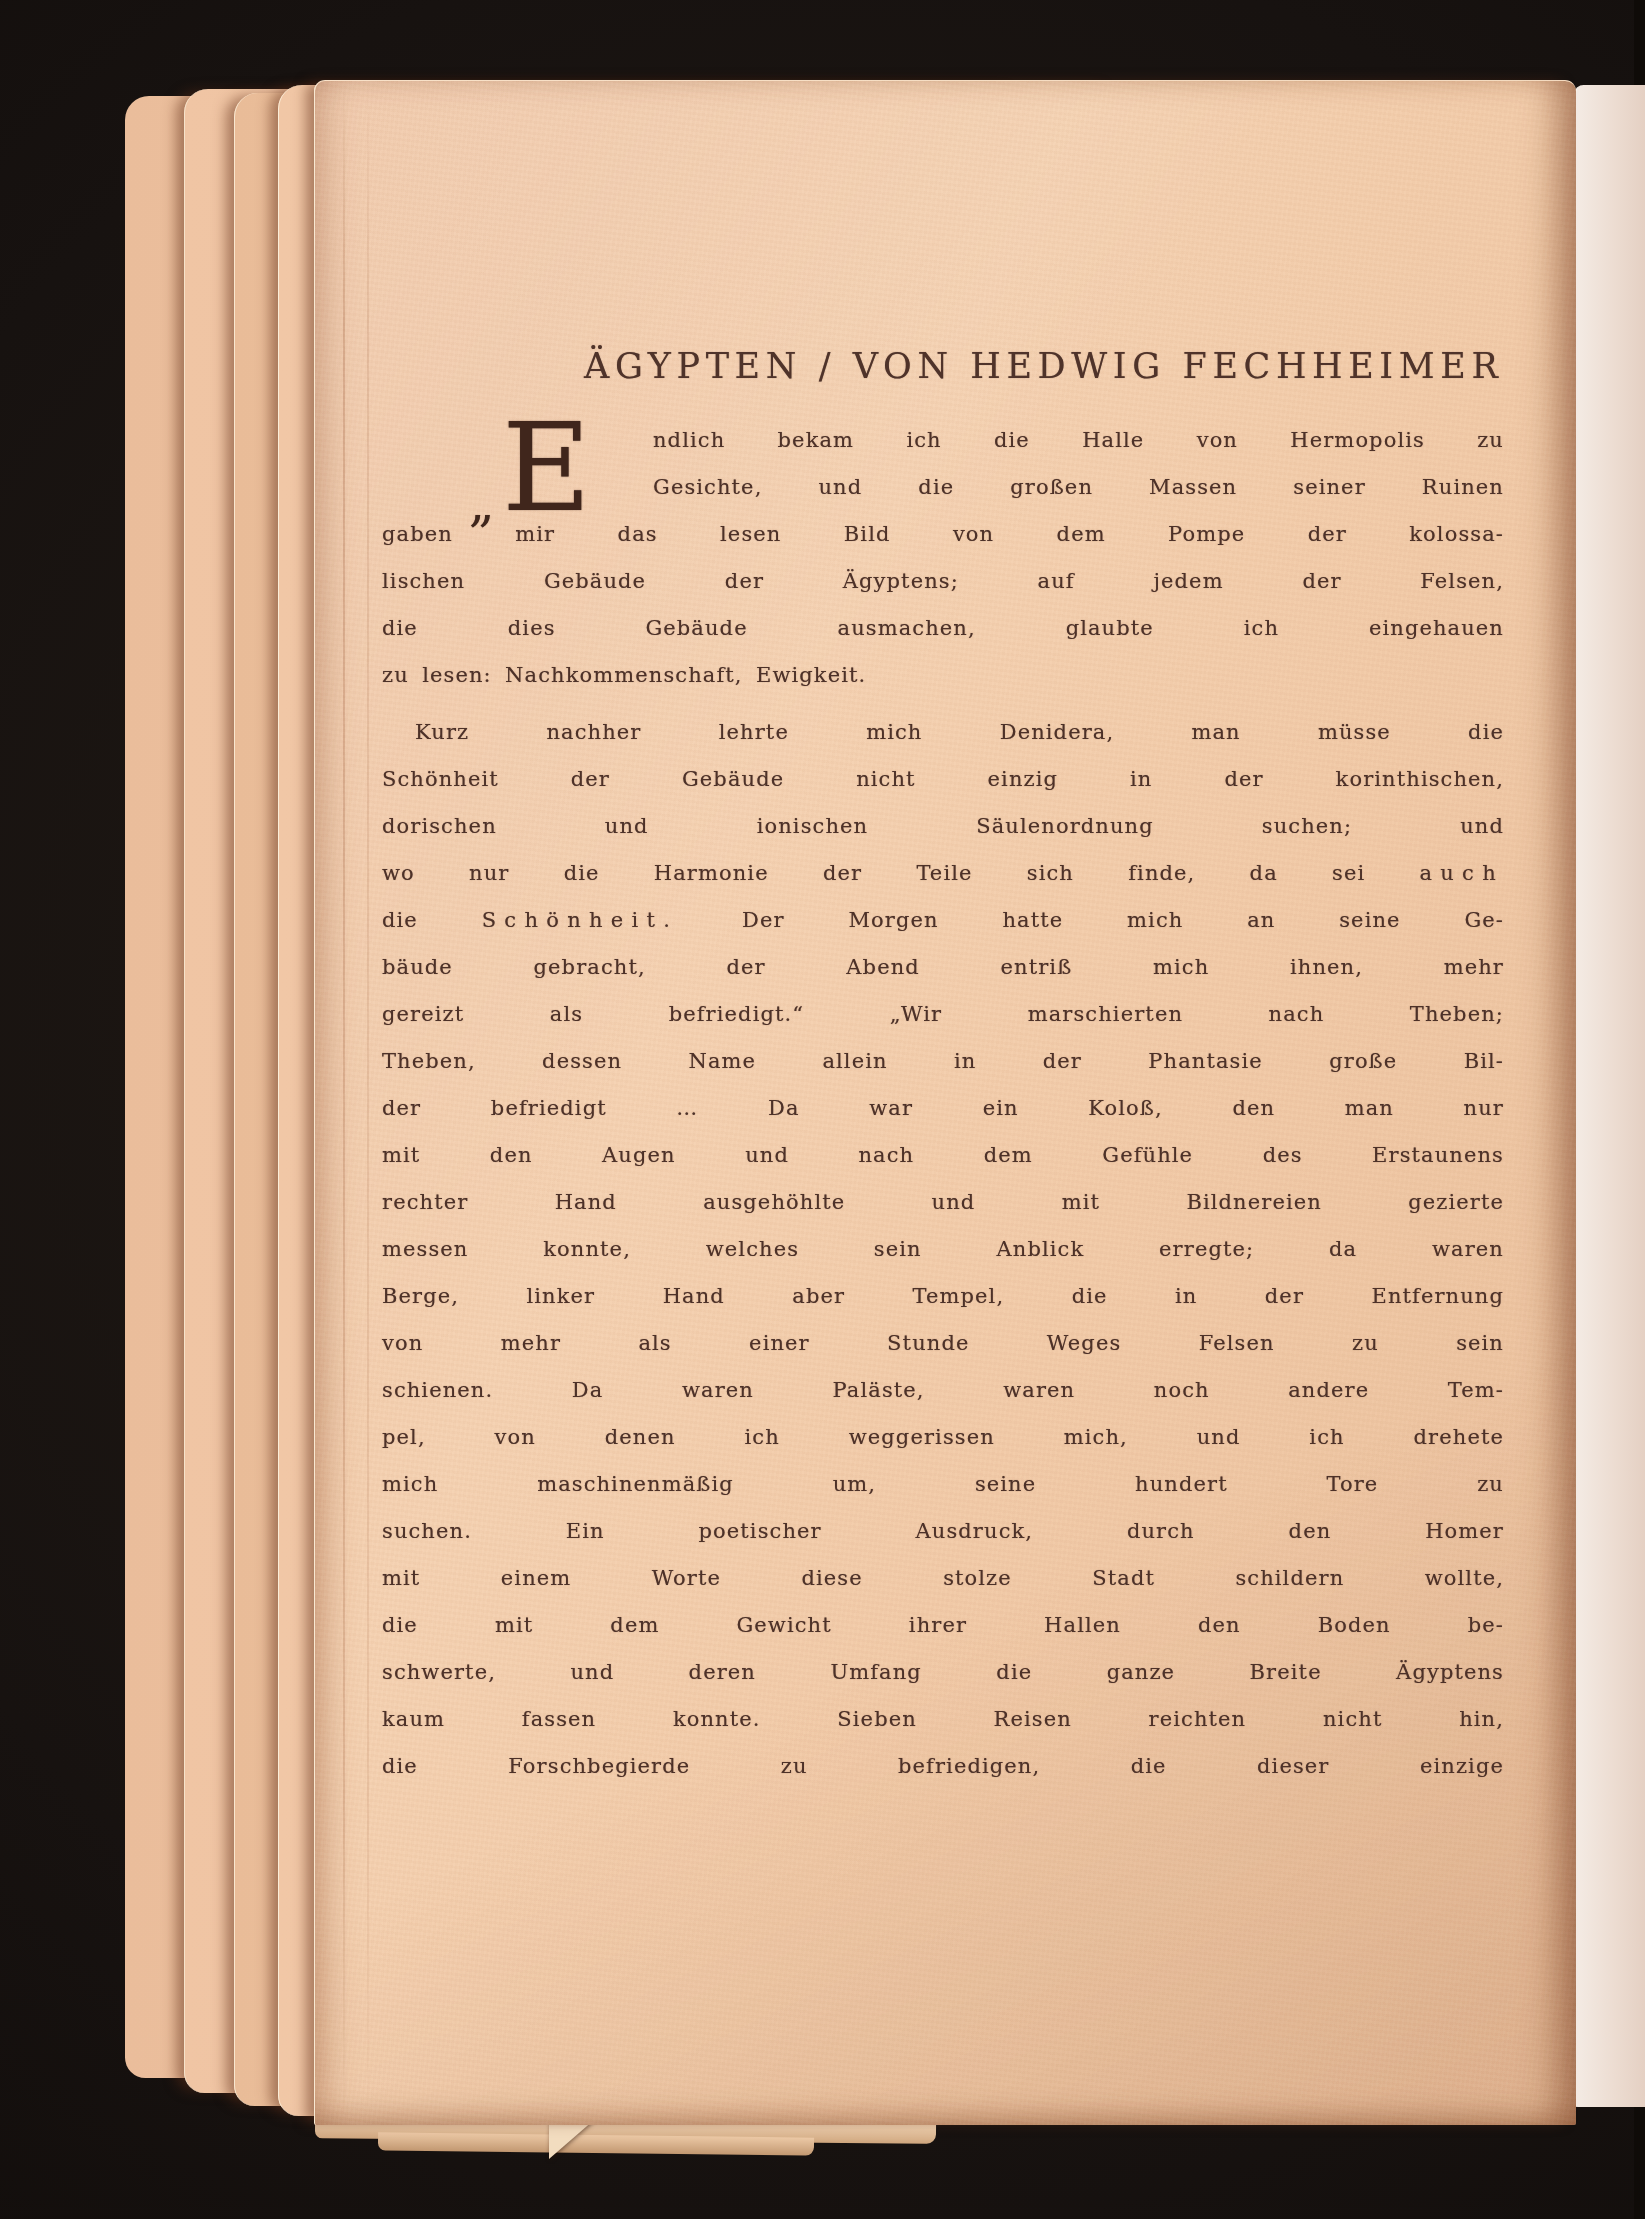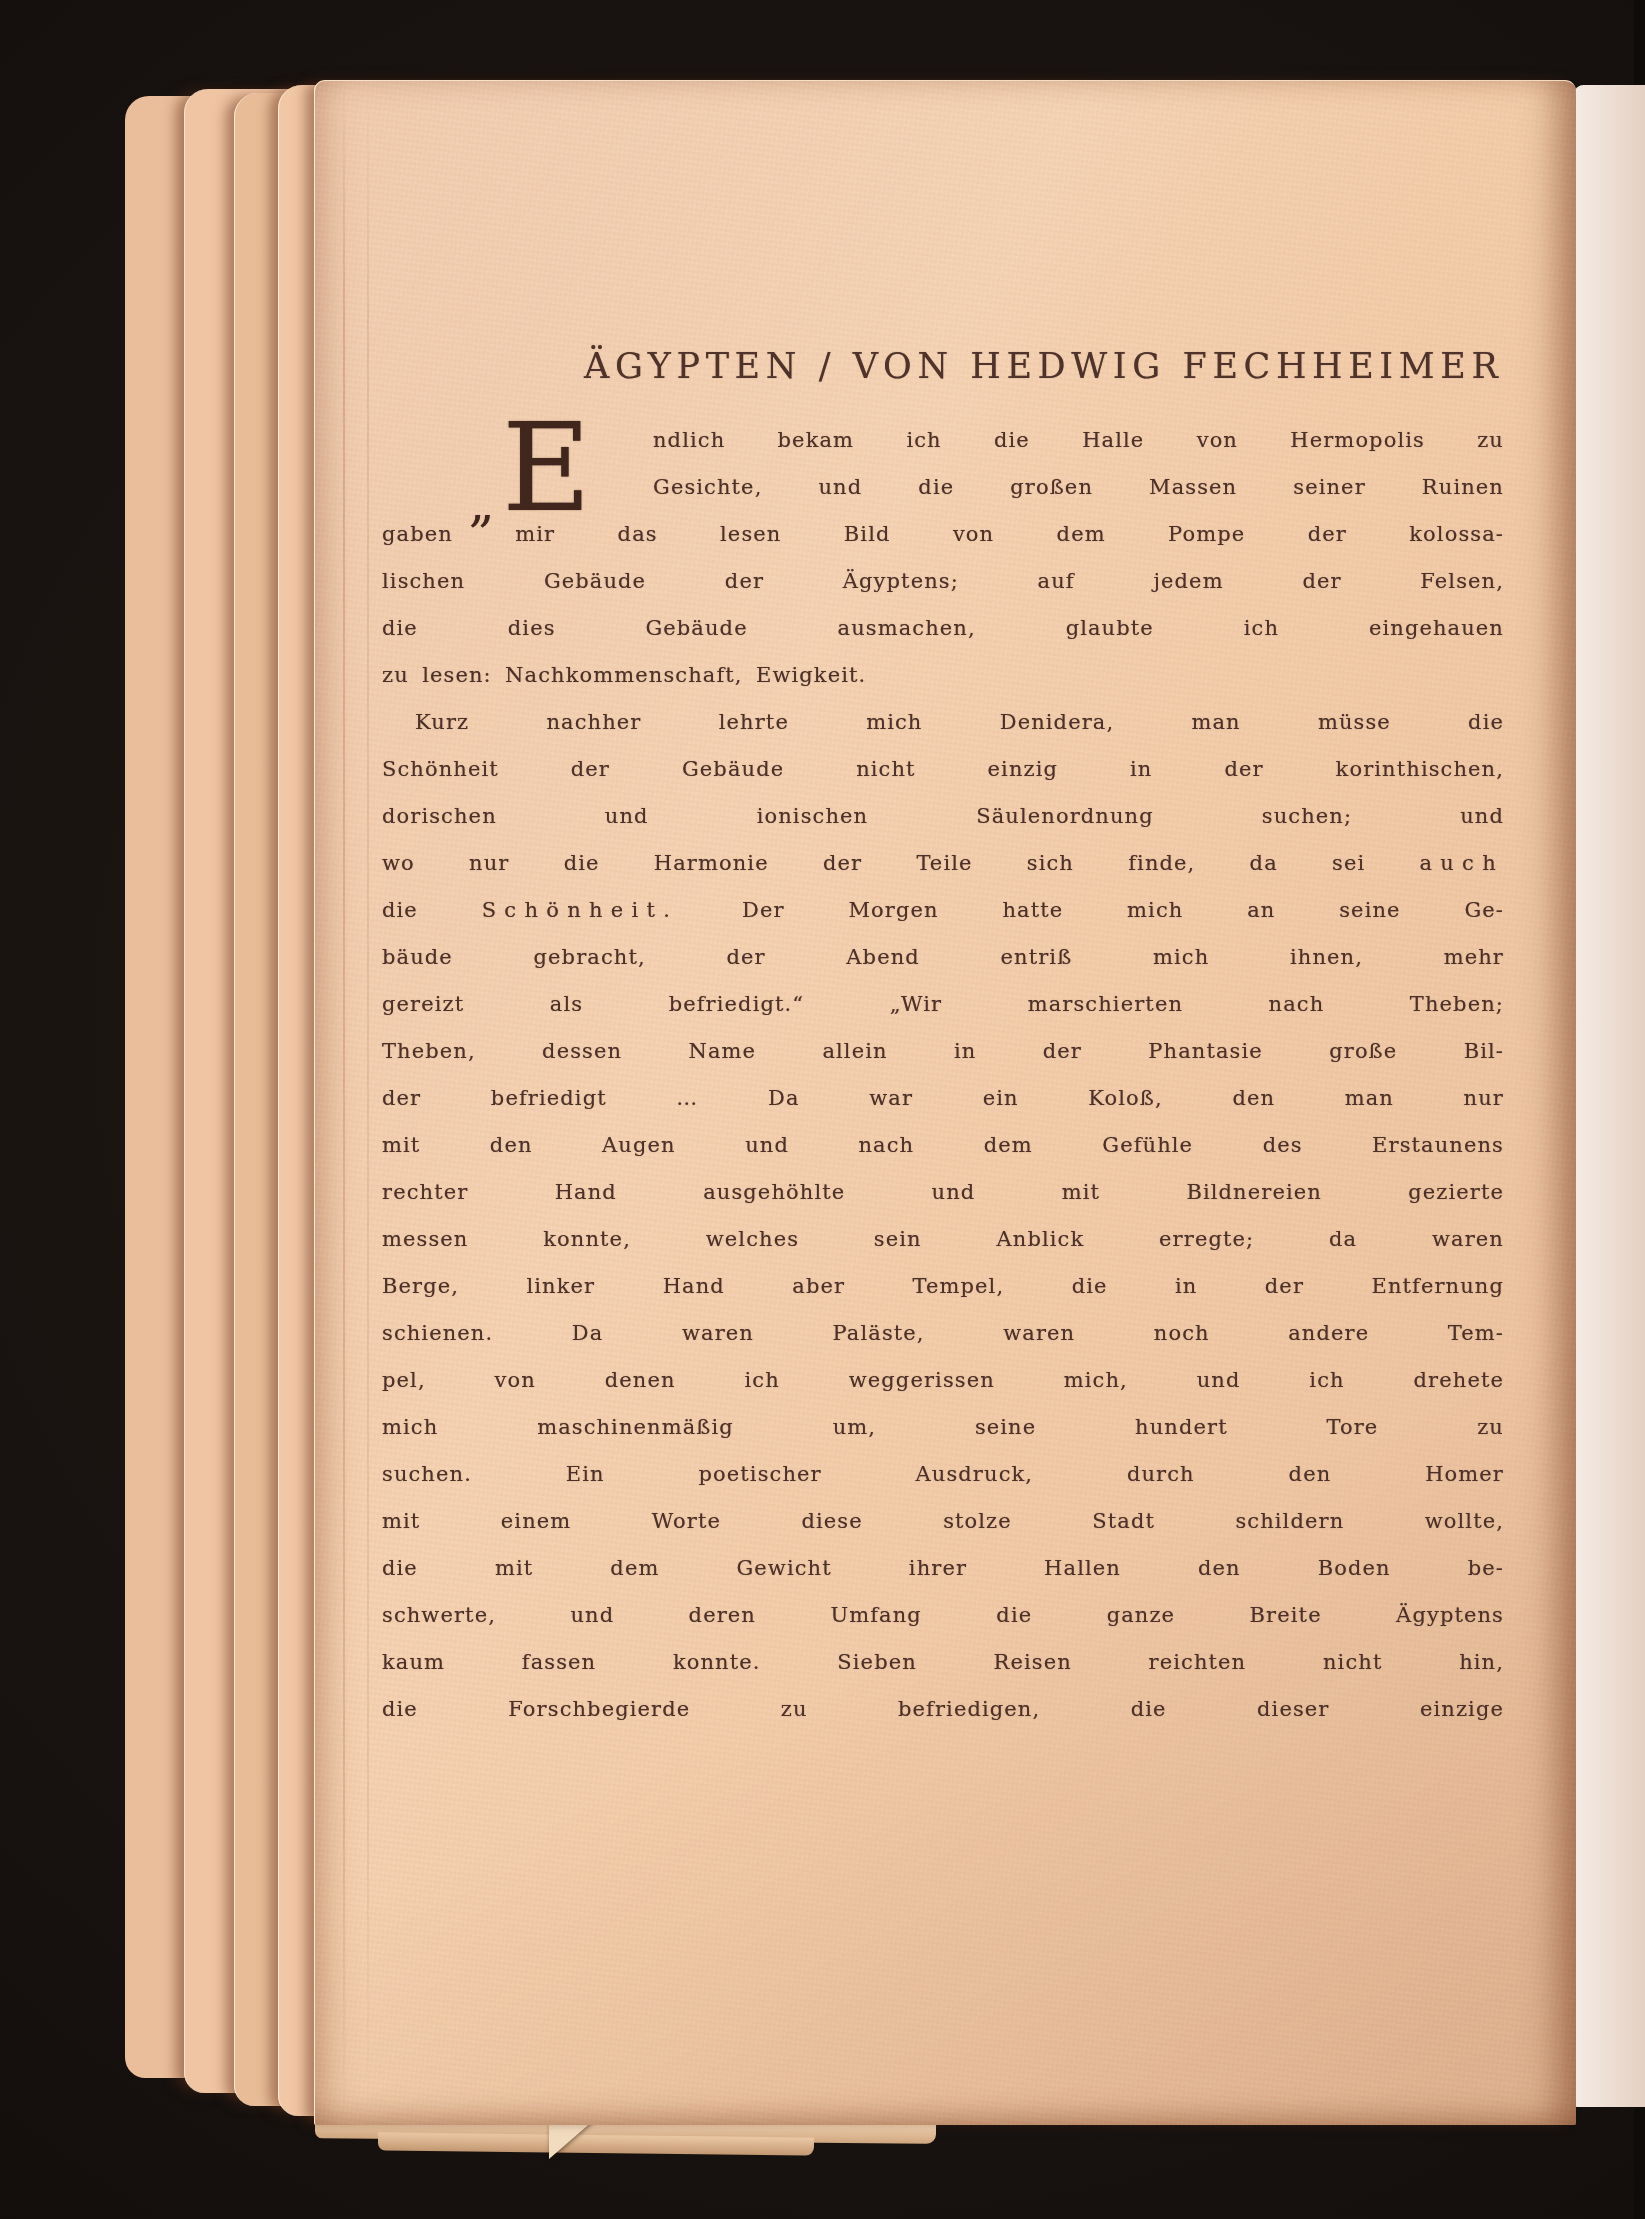--- a/index.html
+++ b/index.html
@@ -88,7 +88,7 @@
   }
   .bl{height:47px;line-height:47px;text-align:justify;text-align-last:justify;white-space:normal;}
   .bl.dc{margin-left:271px;}
-  .bl.ind{text-indent:33px;}
+  .bl.ind{text-indent:33px;margin-top:10px;}
   .bl.endl{text-align-last:left;}
   .sperr{letter-spacing:8.3px;}
 </style>

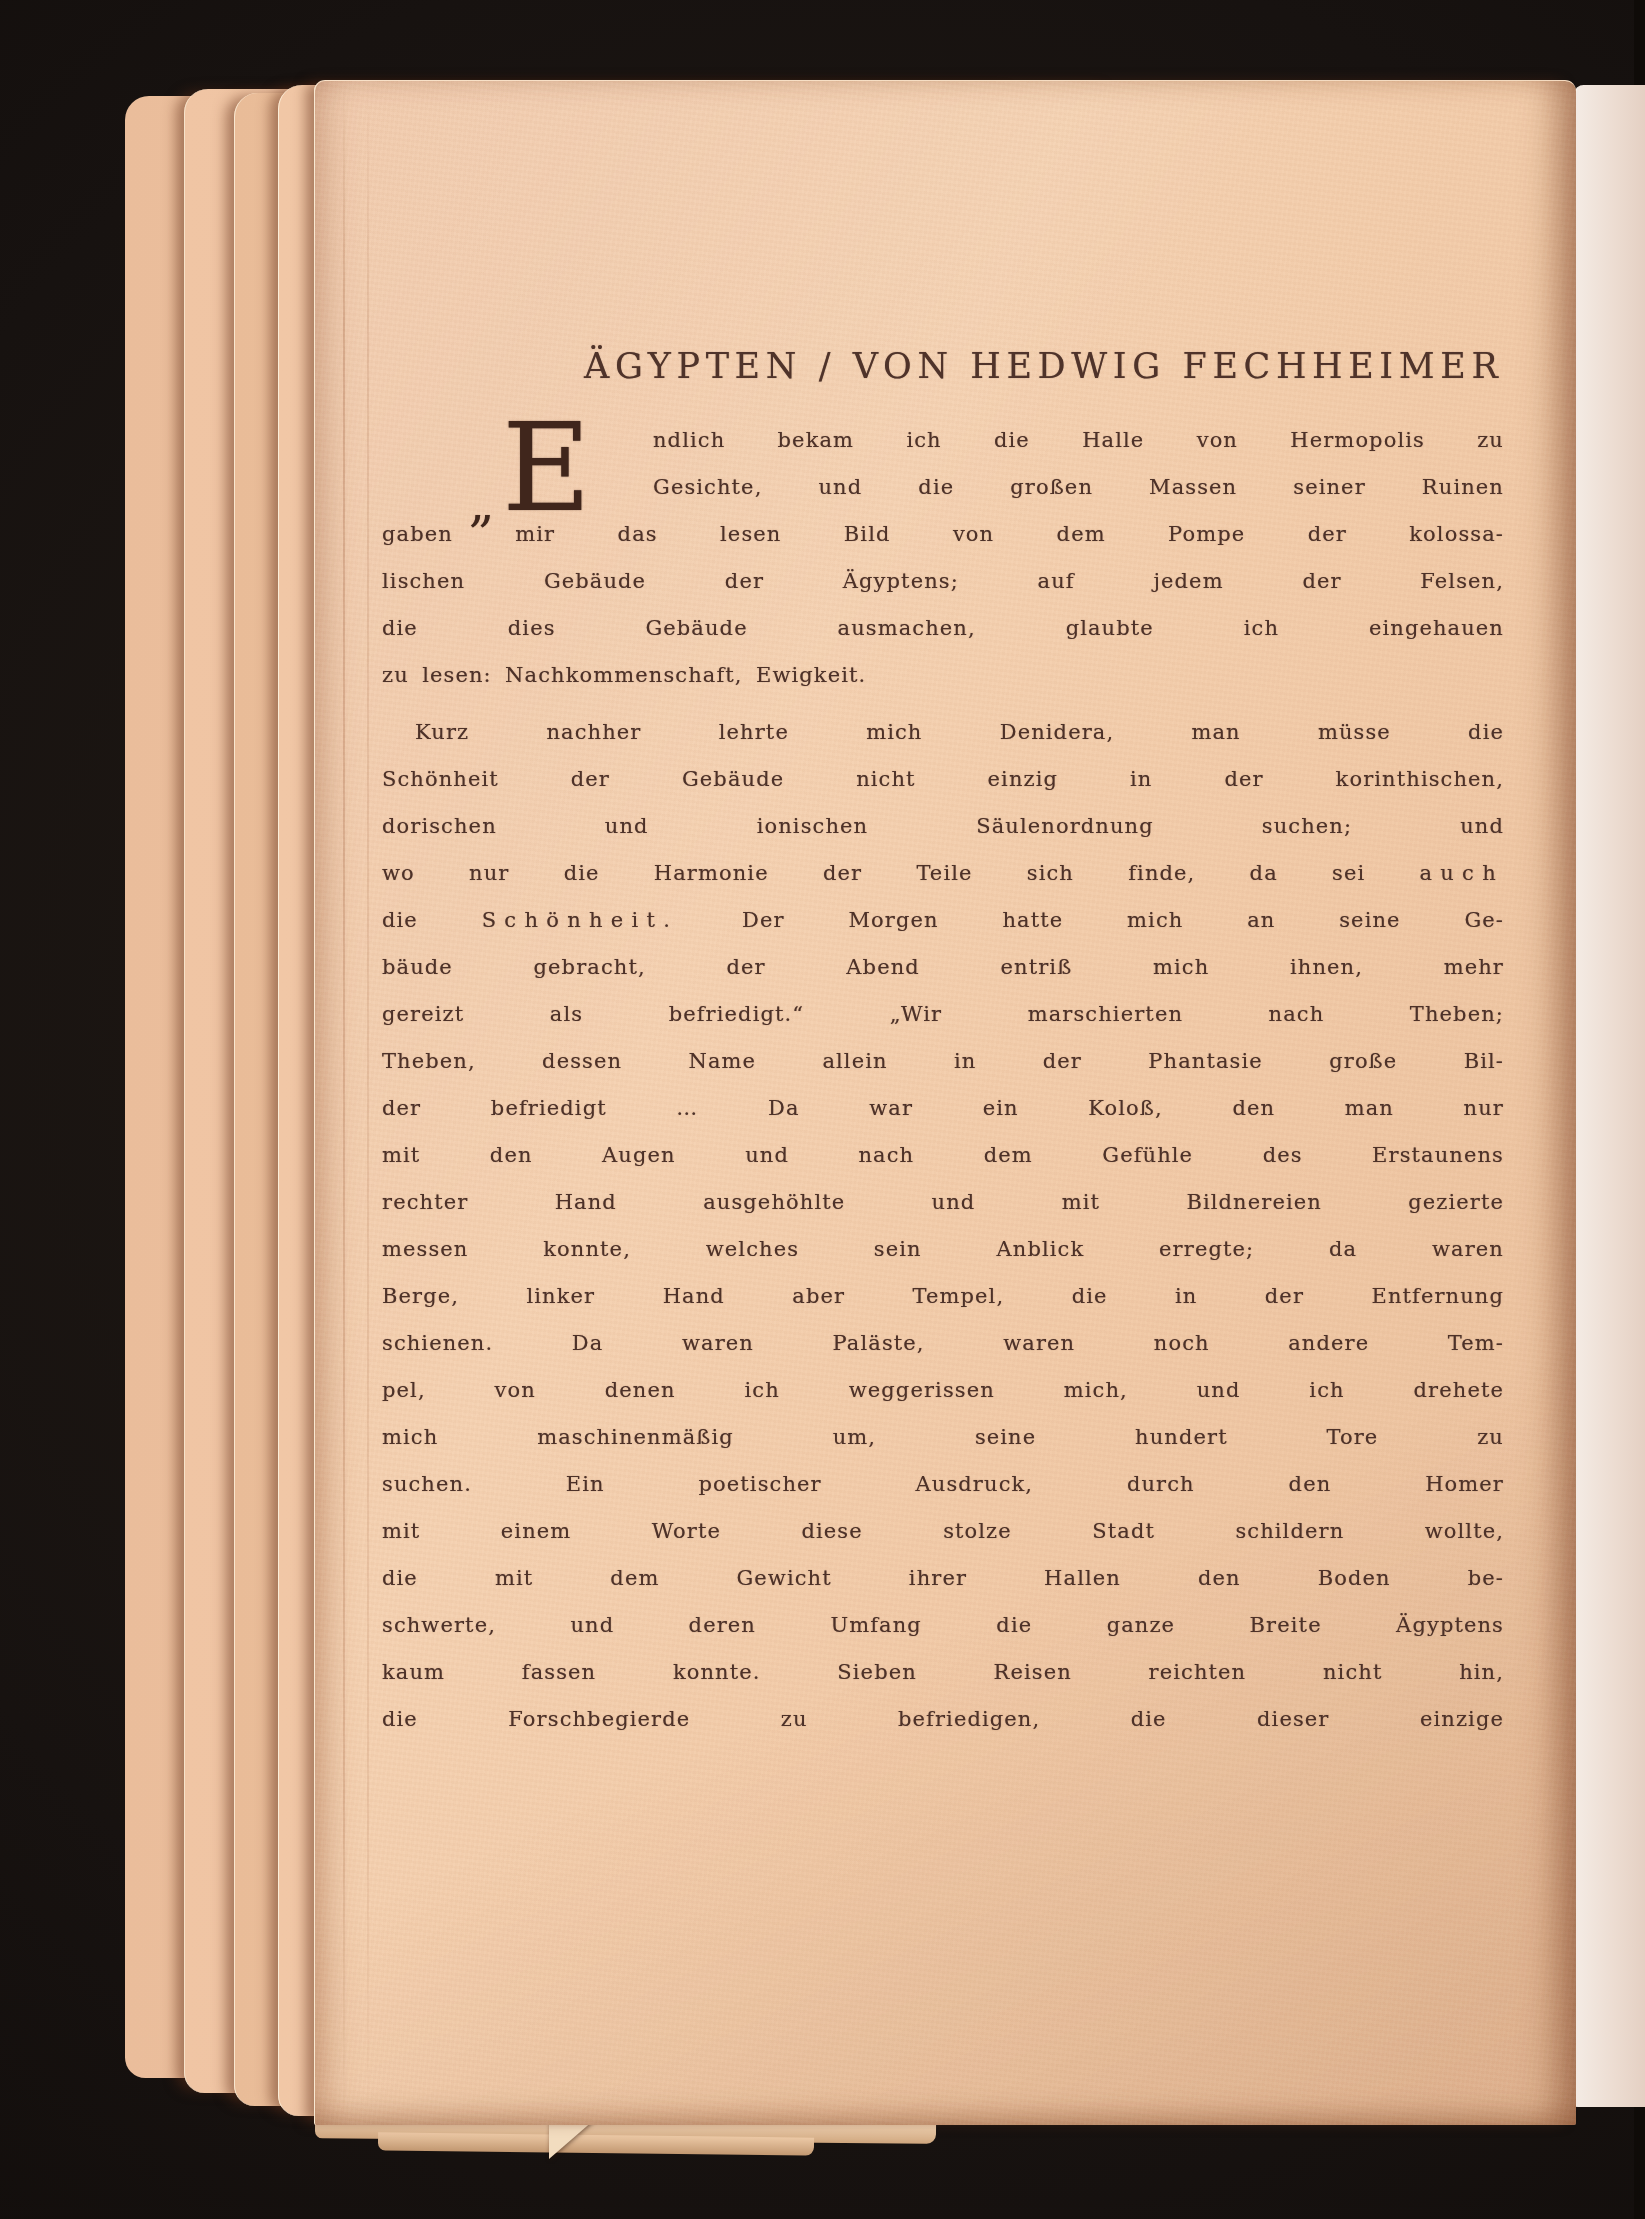--- a/index.html
+++ b/index.html
@@ -140,6 +140,7 @@
         <div class="bl"><span>rechter Hand ausgehöhlte und mit Bildnereien gezierte</span></div>
         <div class="bl"><span>messen konnte, welches sein Anblick erregte; da waren</span></div>
         <div class="bl"><span>Berge, linker Hand aber Tempel, die in der Entfernung</span></div>
+        <div class="bl"><span>von mehr als einer Stunde Weges Felsen zu sein</span></div>
         <div class="bl"><span>schienen. Da waren Paläste, waren noch andere Tem-</span></div>
         <div class="bl"><span>pel, von denen ich weggerissen mich, und ich drehete</span></div>
         <div class="bl"><span>mich maschinenmäßig um, seine hundert Tore zu</span></div>

